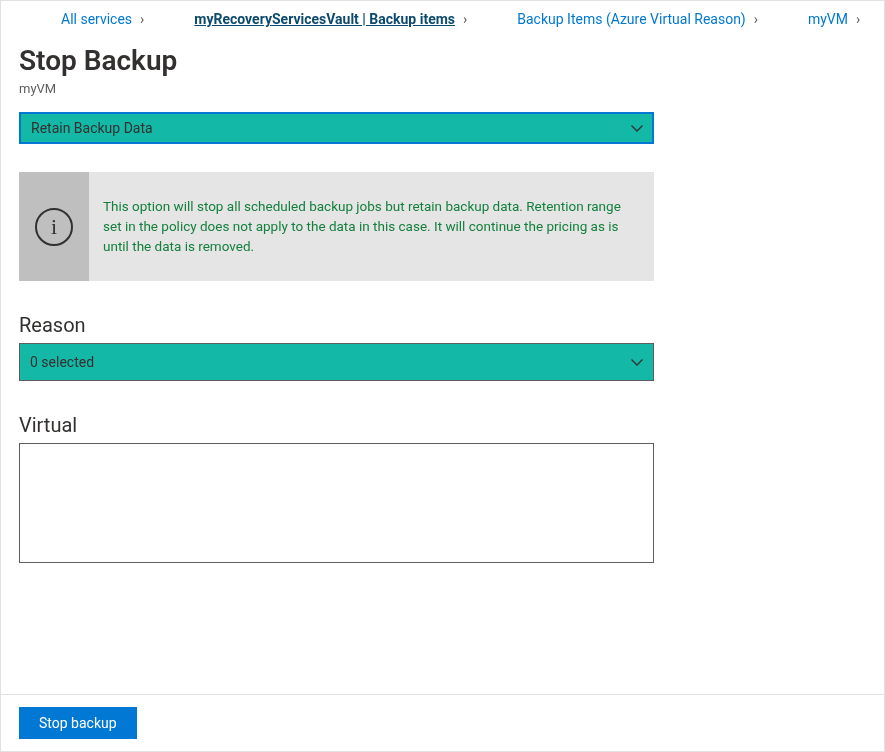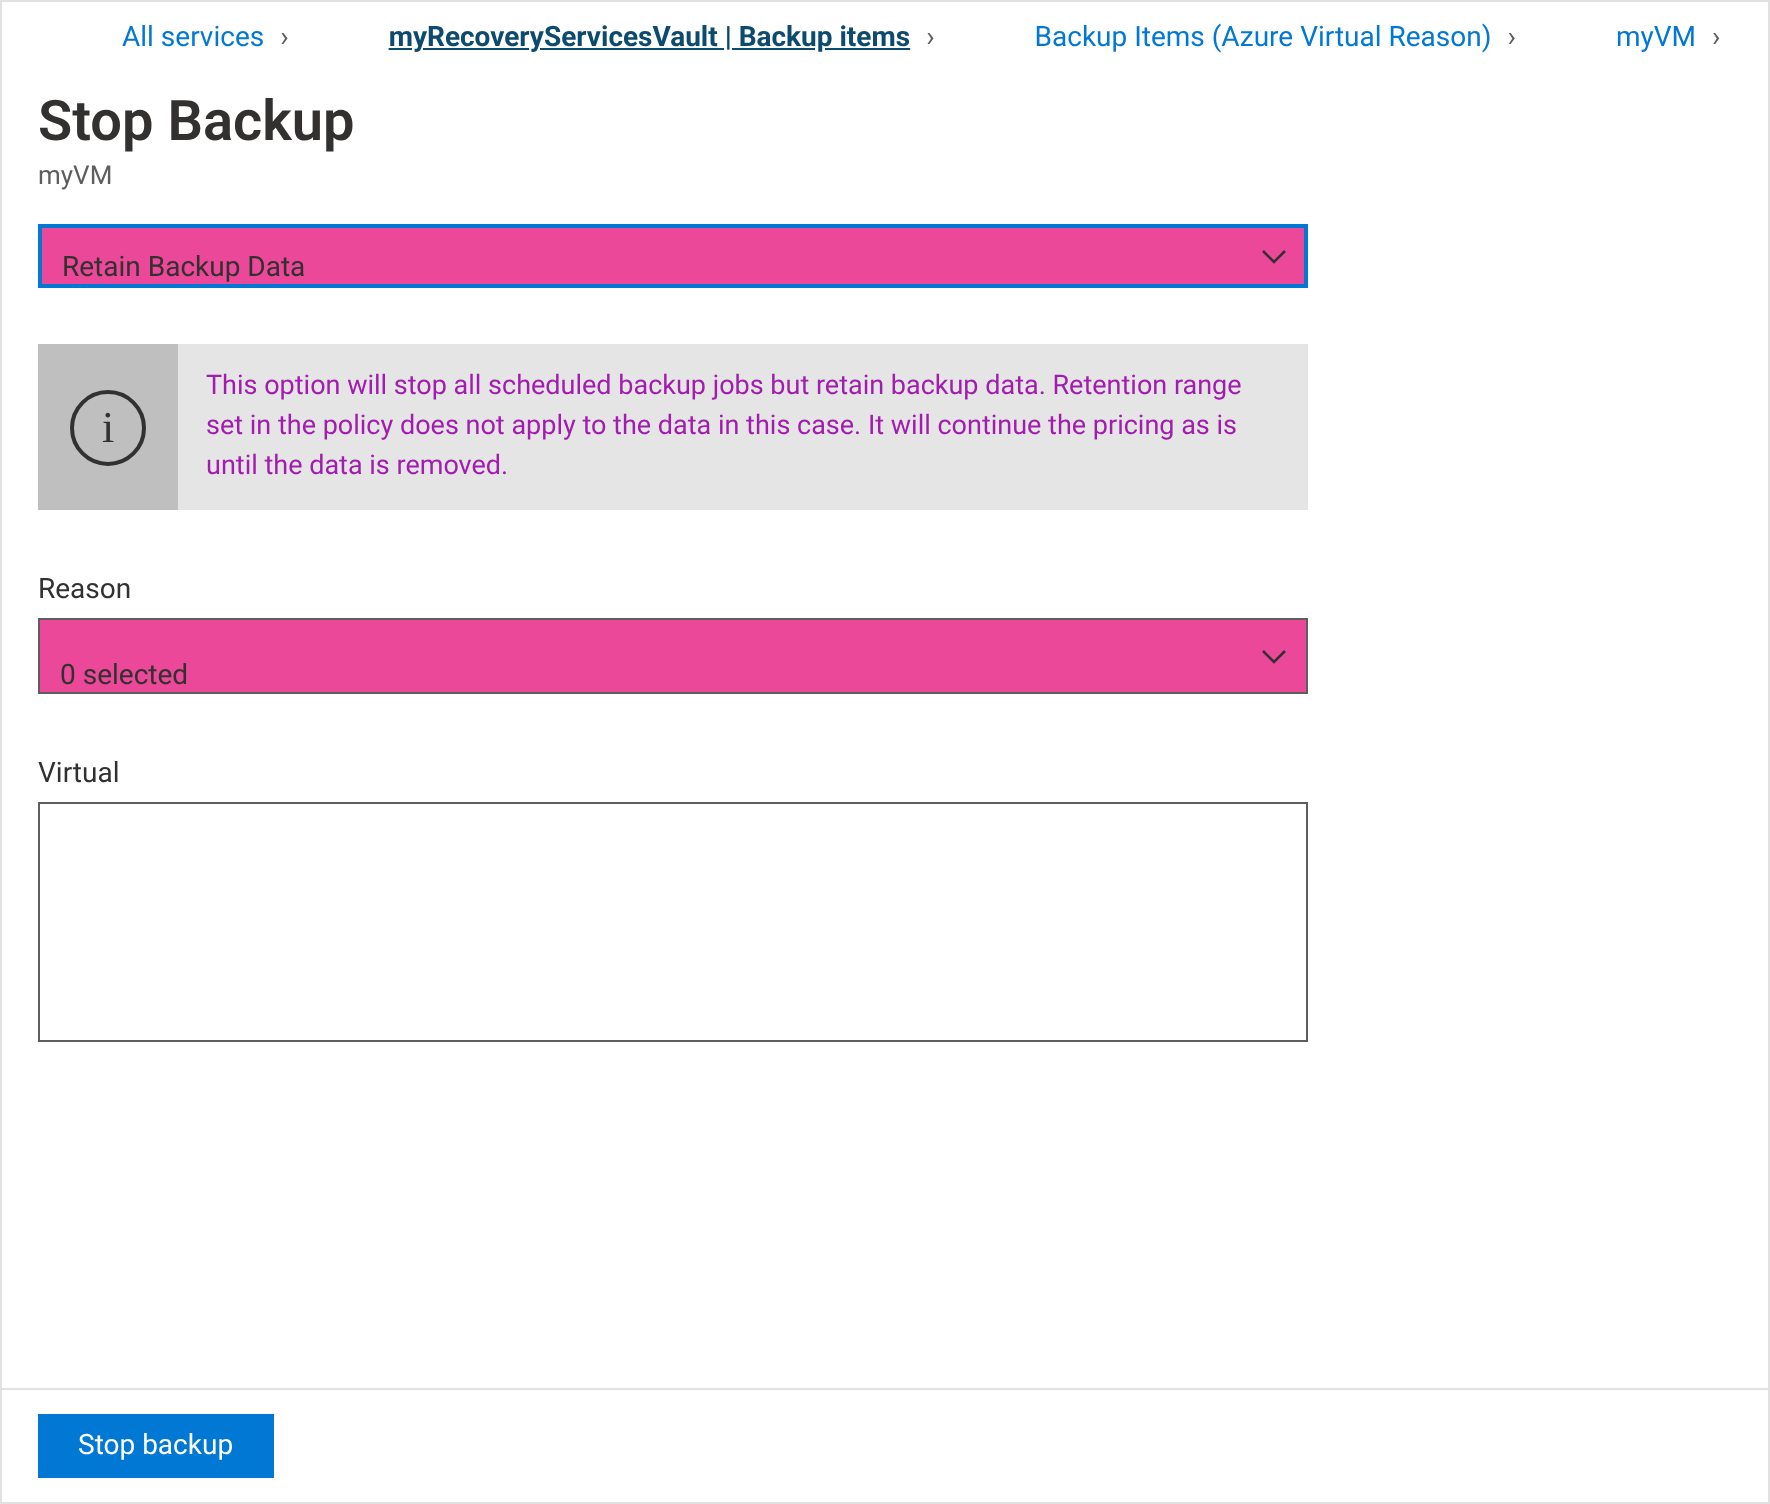--- a/index.html
+++ b/index.html
@@ -66,13 +66,13 @@
       width: 100%;
       height: 32px;
       border: 2px solid #0078d4;
-      background: #ec4899;
+      background: #14b8a6;
       padding: 0 32px 0 10px;
       font-size: 14px;
       font-family: inherit;
       cursor: pointer;
       display: flex;
-      align-items: flex-end;
+      align-items: center;
     }
     .select.plain {
       border: 1px solid #605e5c;

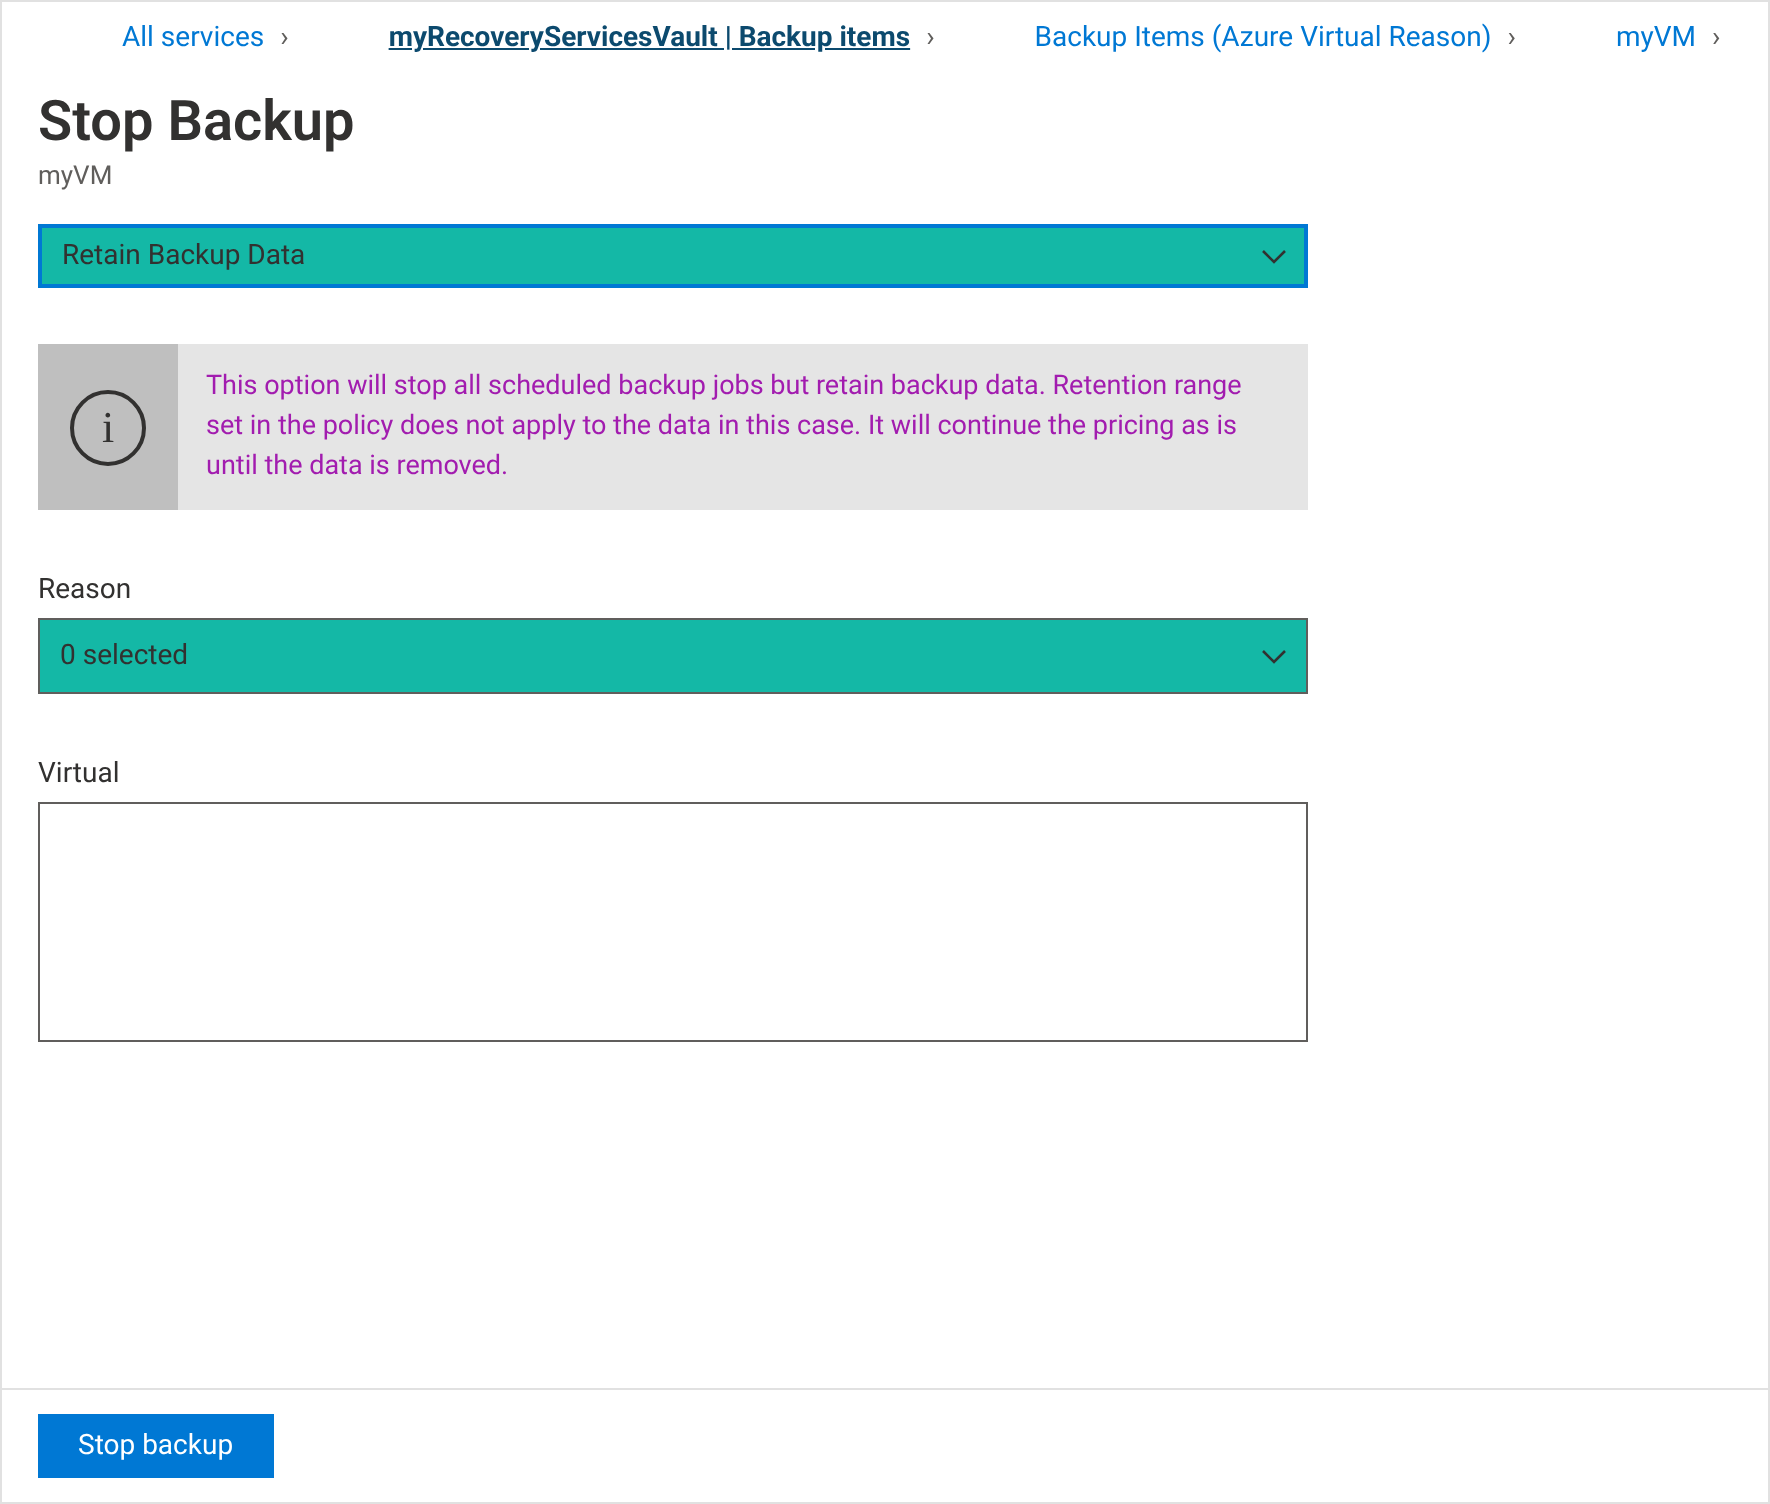--- a/index.html
+++ b/index.html
@@ -117,10 +117,10 @@
       line-height: 1;
     }
     .info-text {
-      padding: 12px 14px;
+      padding: 25px 14px;
       font-size: 13.5px;
       line-height: 1.45;
-      color: #a21caf;
+      color: #15803d;
     }
     .field-label {
       font-size: 14px;

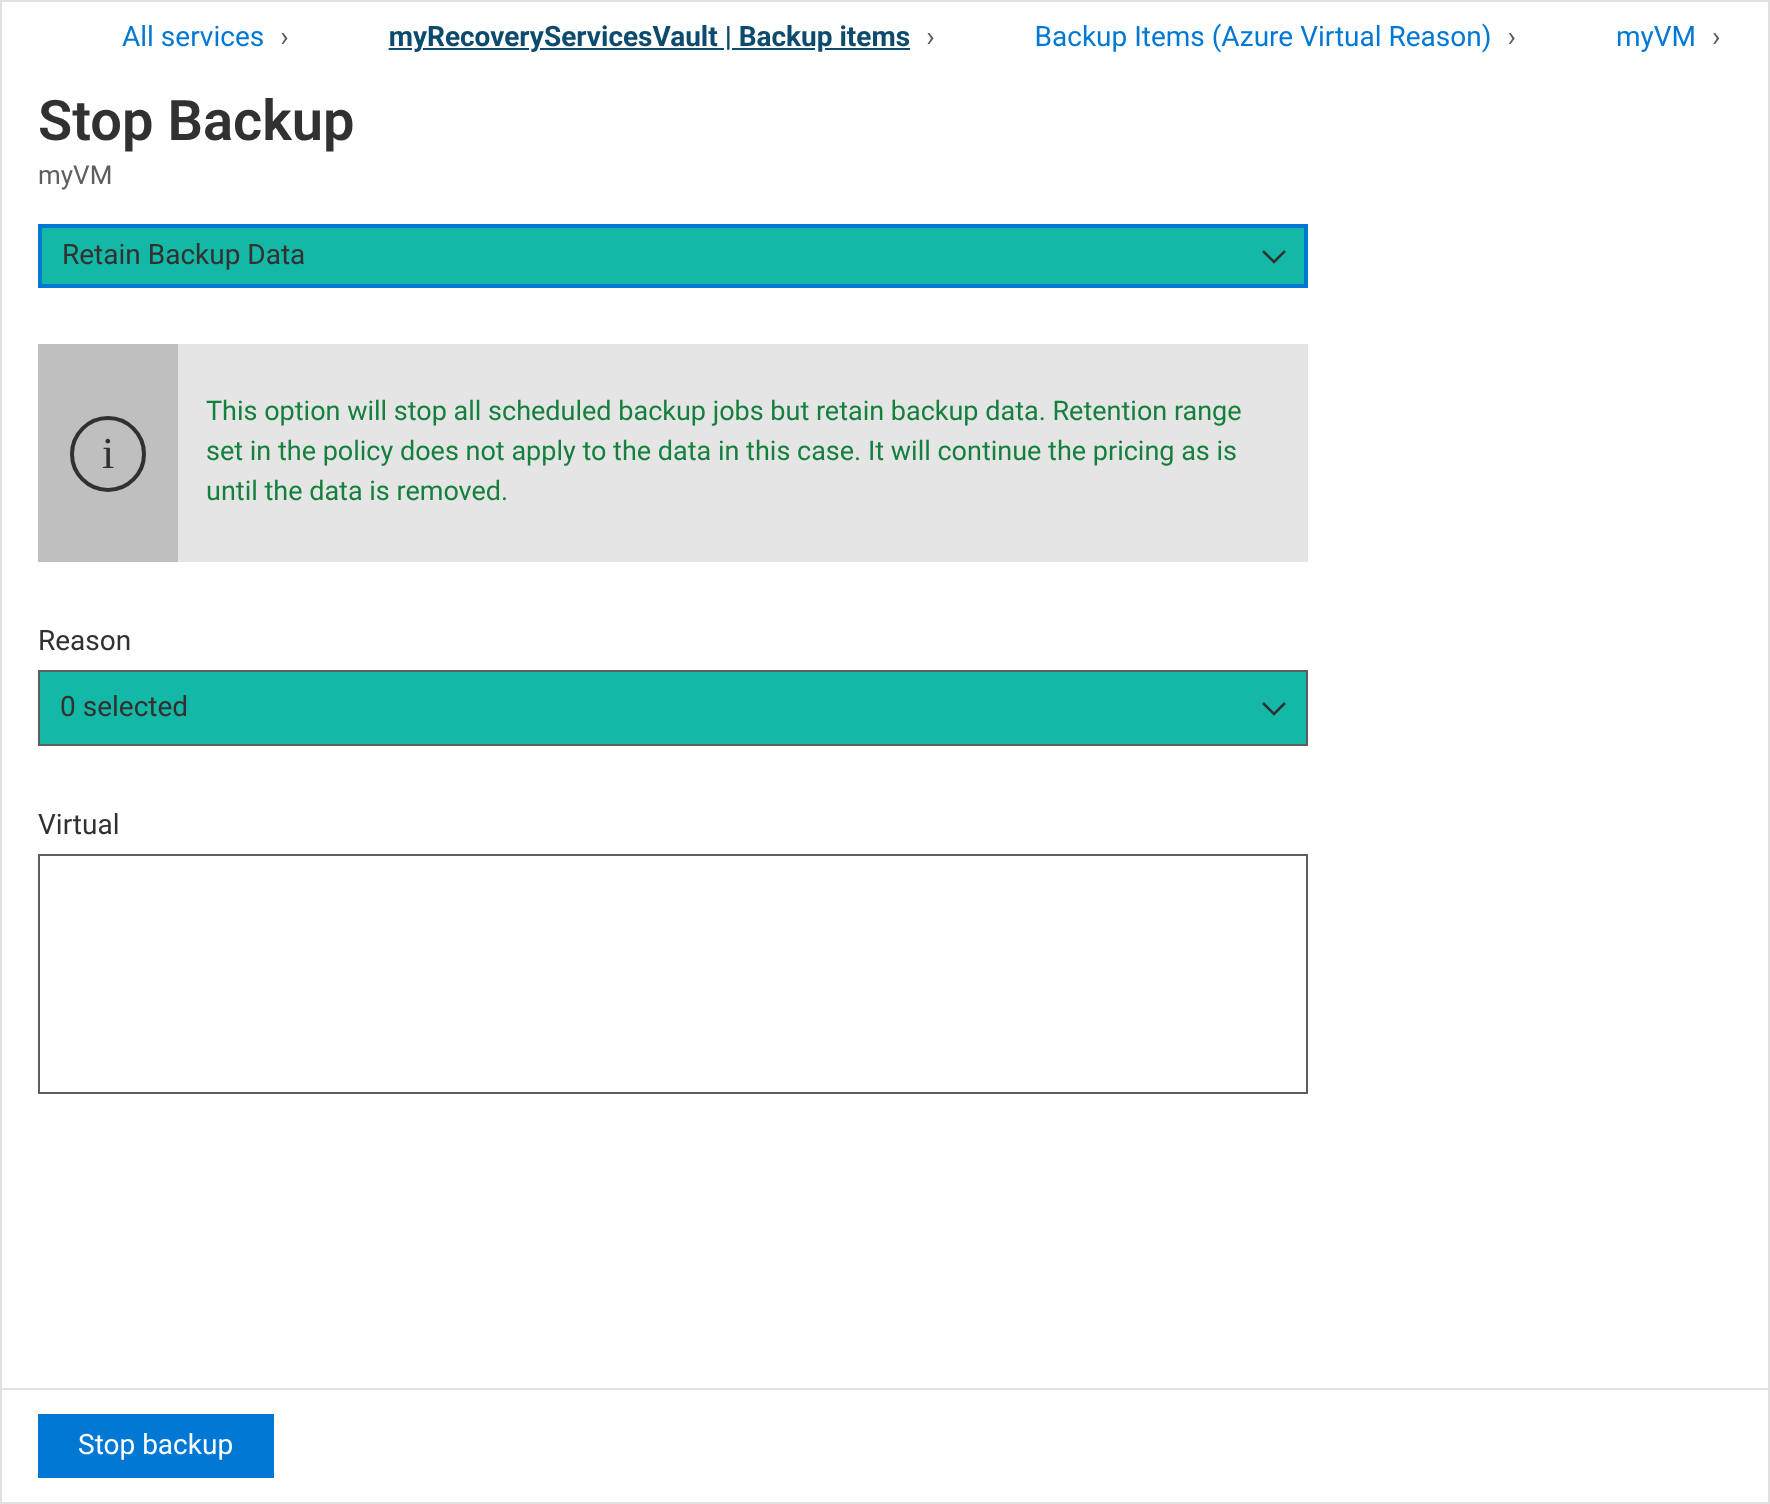--- a/index.html
+++ b/index.html
@@ -123,7 +123,7 @@
       color: #15803d;
     }
     .field-label {
-      font-size: 14px;
+      font-size: 20px;
       font-weight: 400;
       color: #323130;
       margin-top: 32px;

